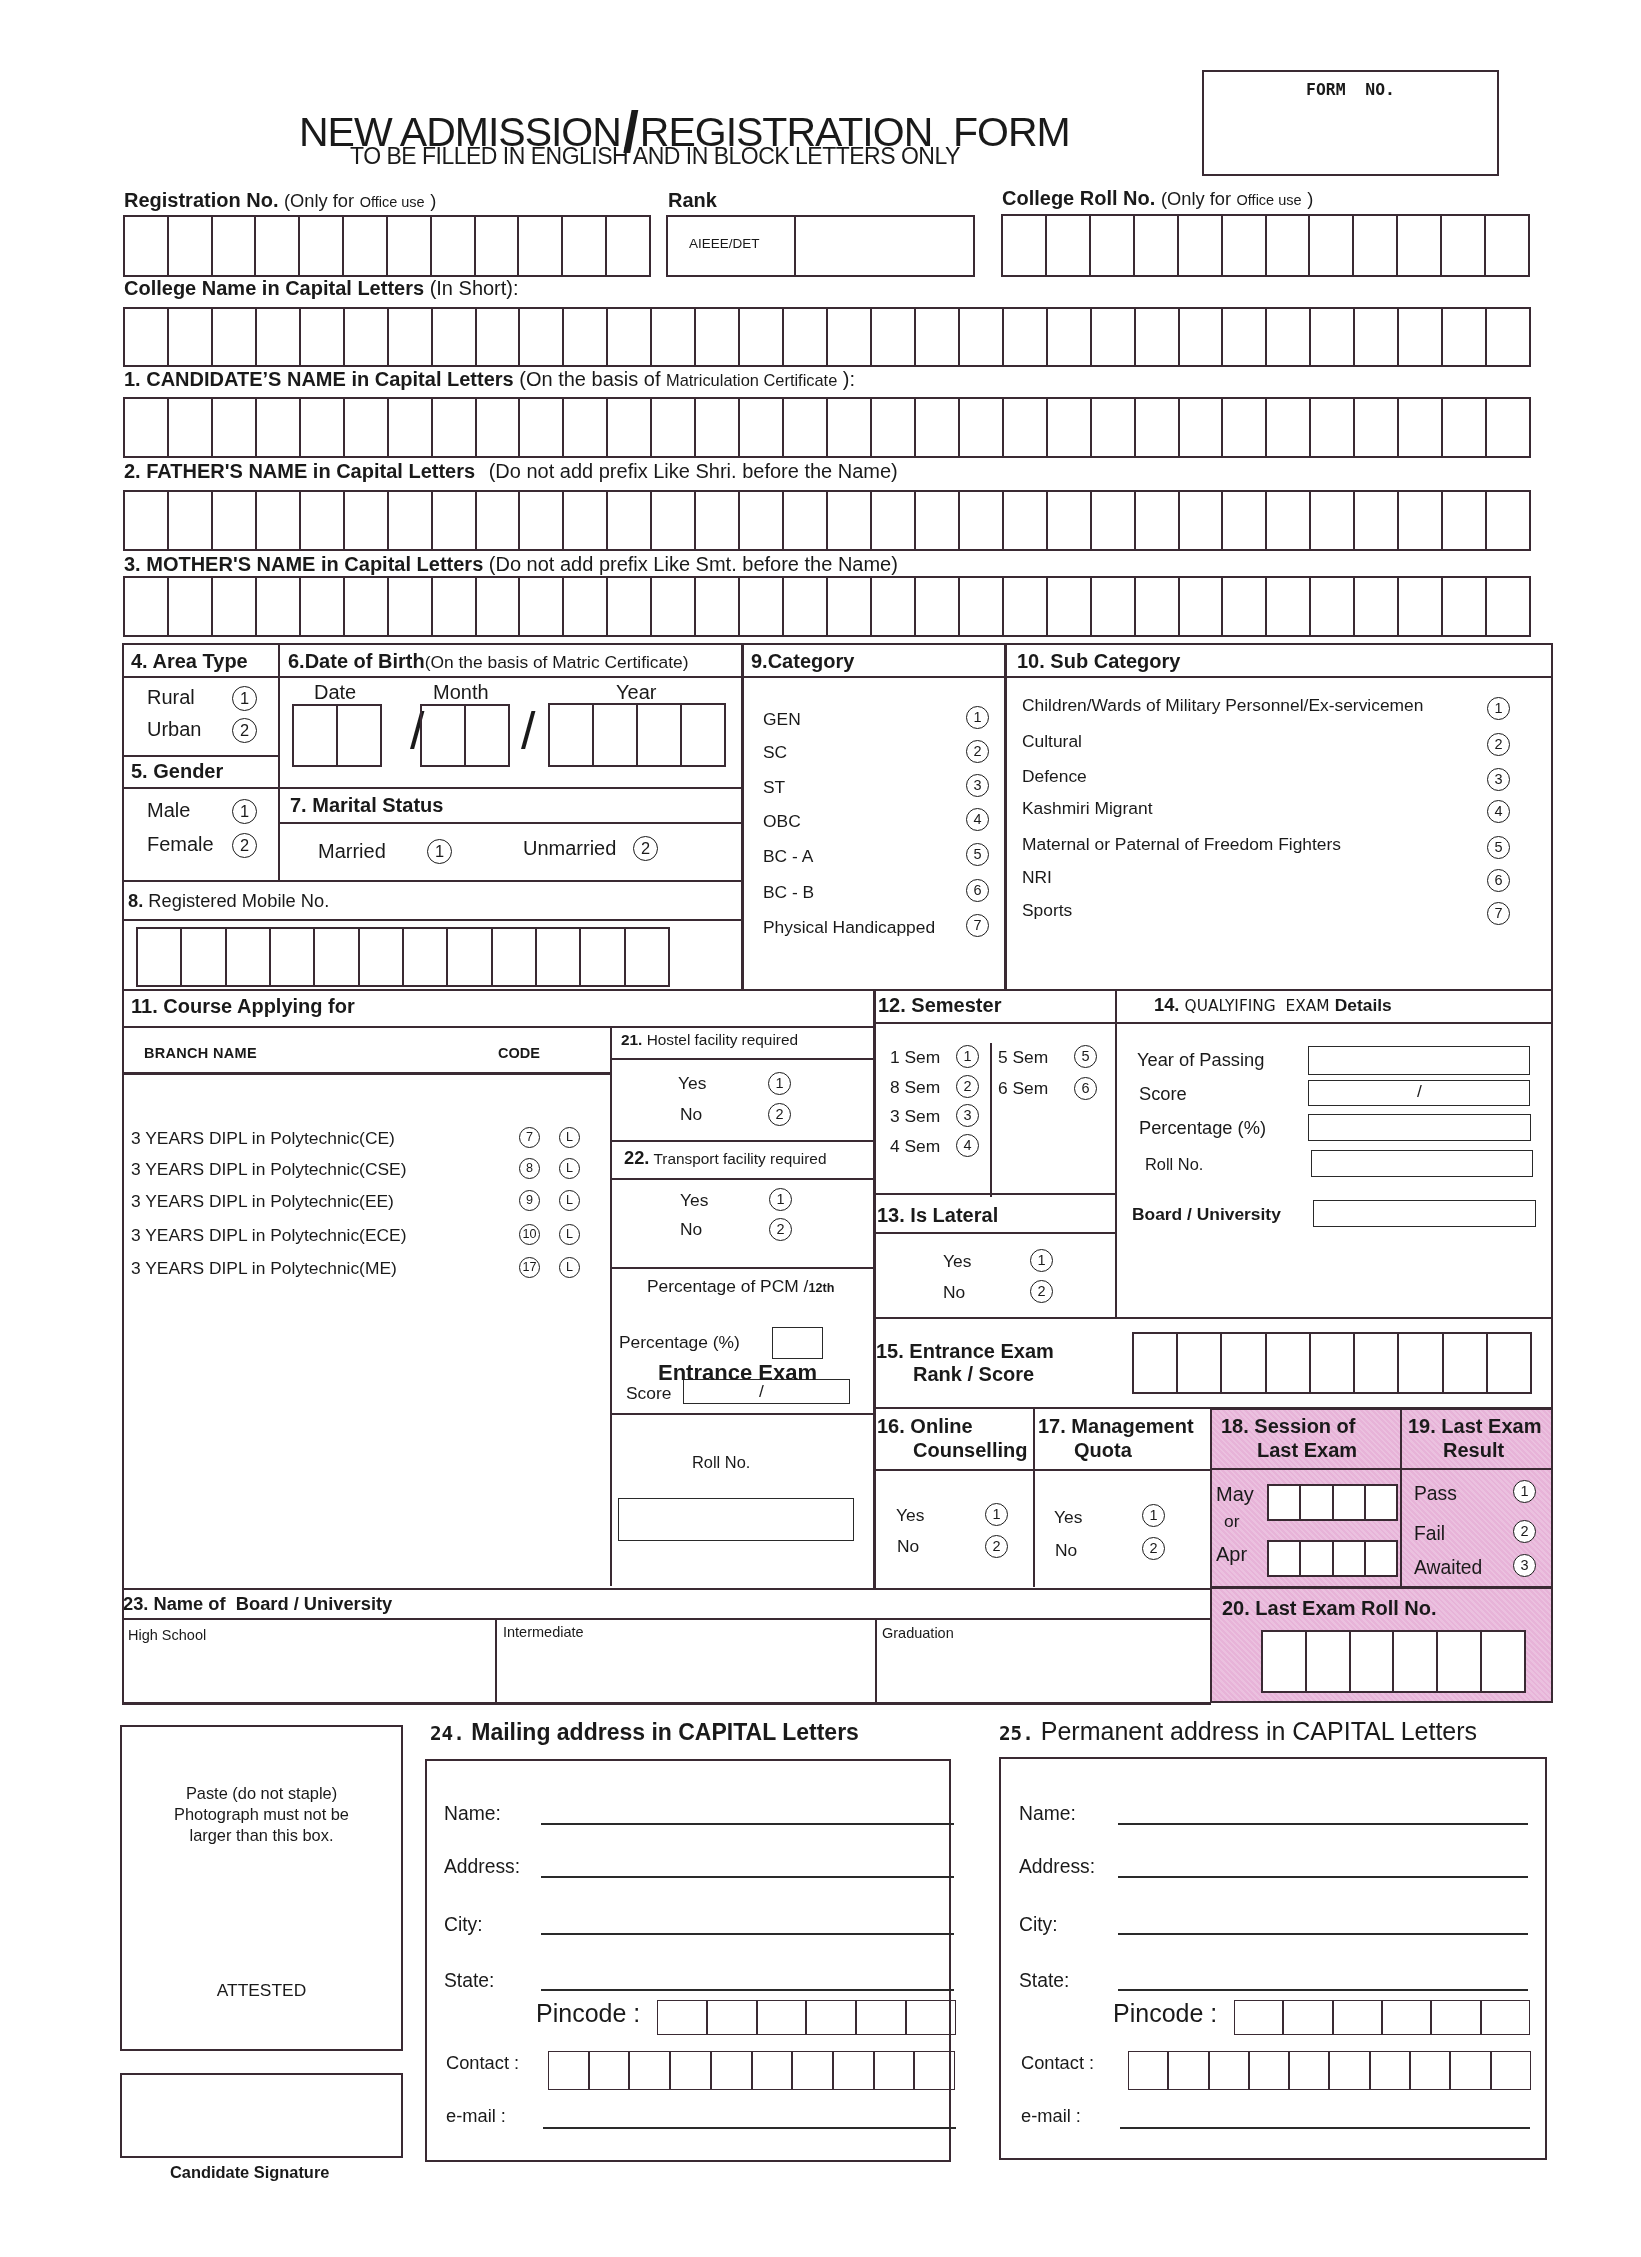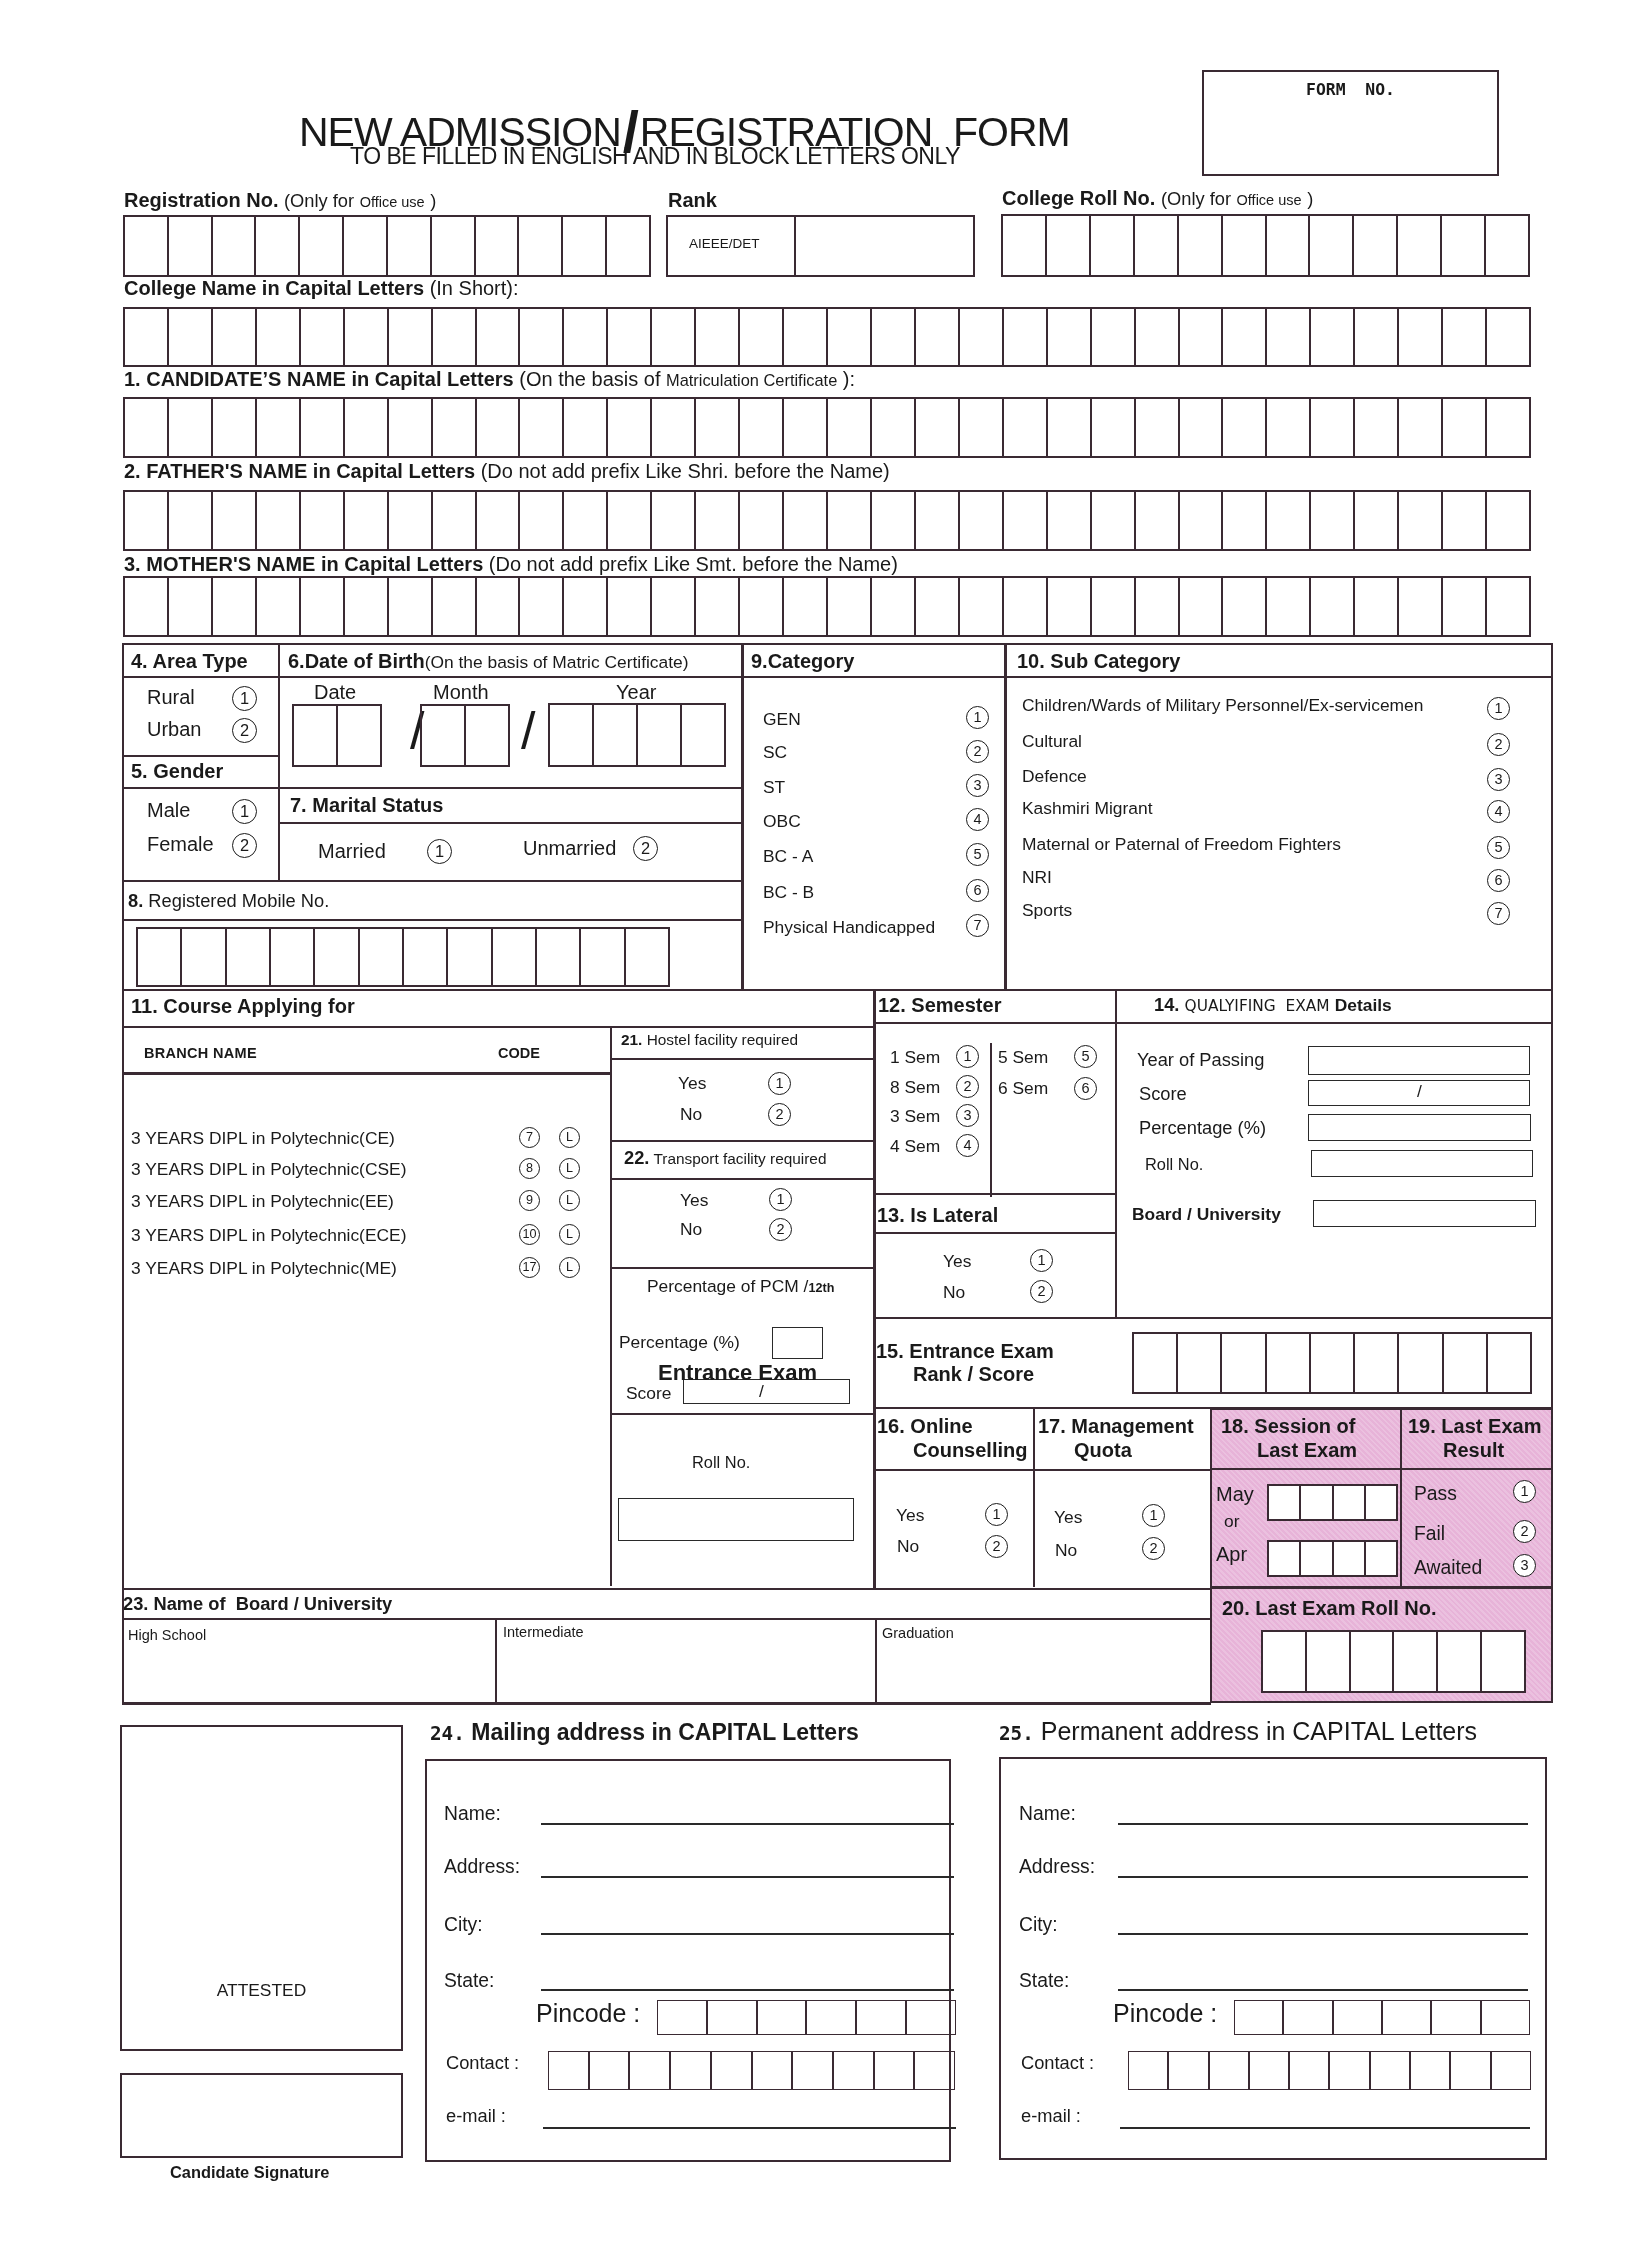--- a/index.html
+++ b/index.html
@@ -164,7 +164,7 @@
 
 <div class="abs" style="left:124px; top:460px; font-size:20px; white-space:nowrap;">
   <span class="bold">2. FATHER'S NAME in Capital Letters</span>
-  <span style="margin-left:0;text-align:right;">(Do not add prefix Like Shri. before the Name)</span>
+  <span style="margin-left:8px;text-align:right;">(Do not add prefix Like Shri. before the Name)</span>
 </div>
 <div class="grid" style="left:123px; top:490px; width:1408px; height:61px;">
     <div class="cell"></div>

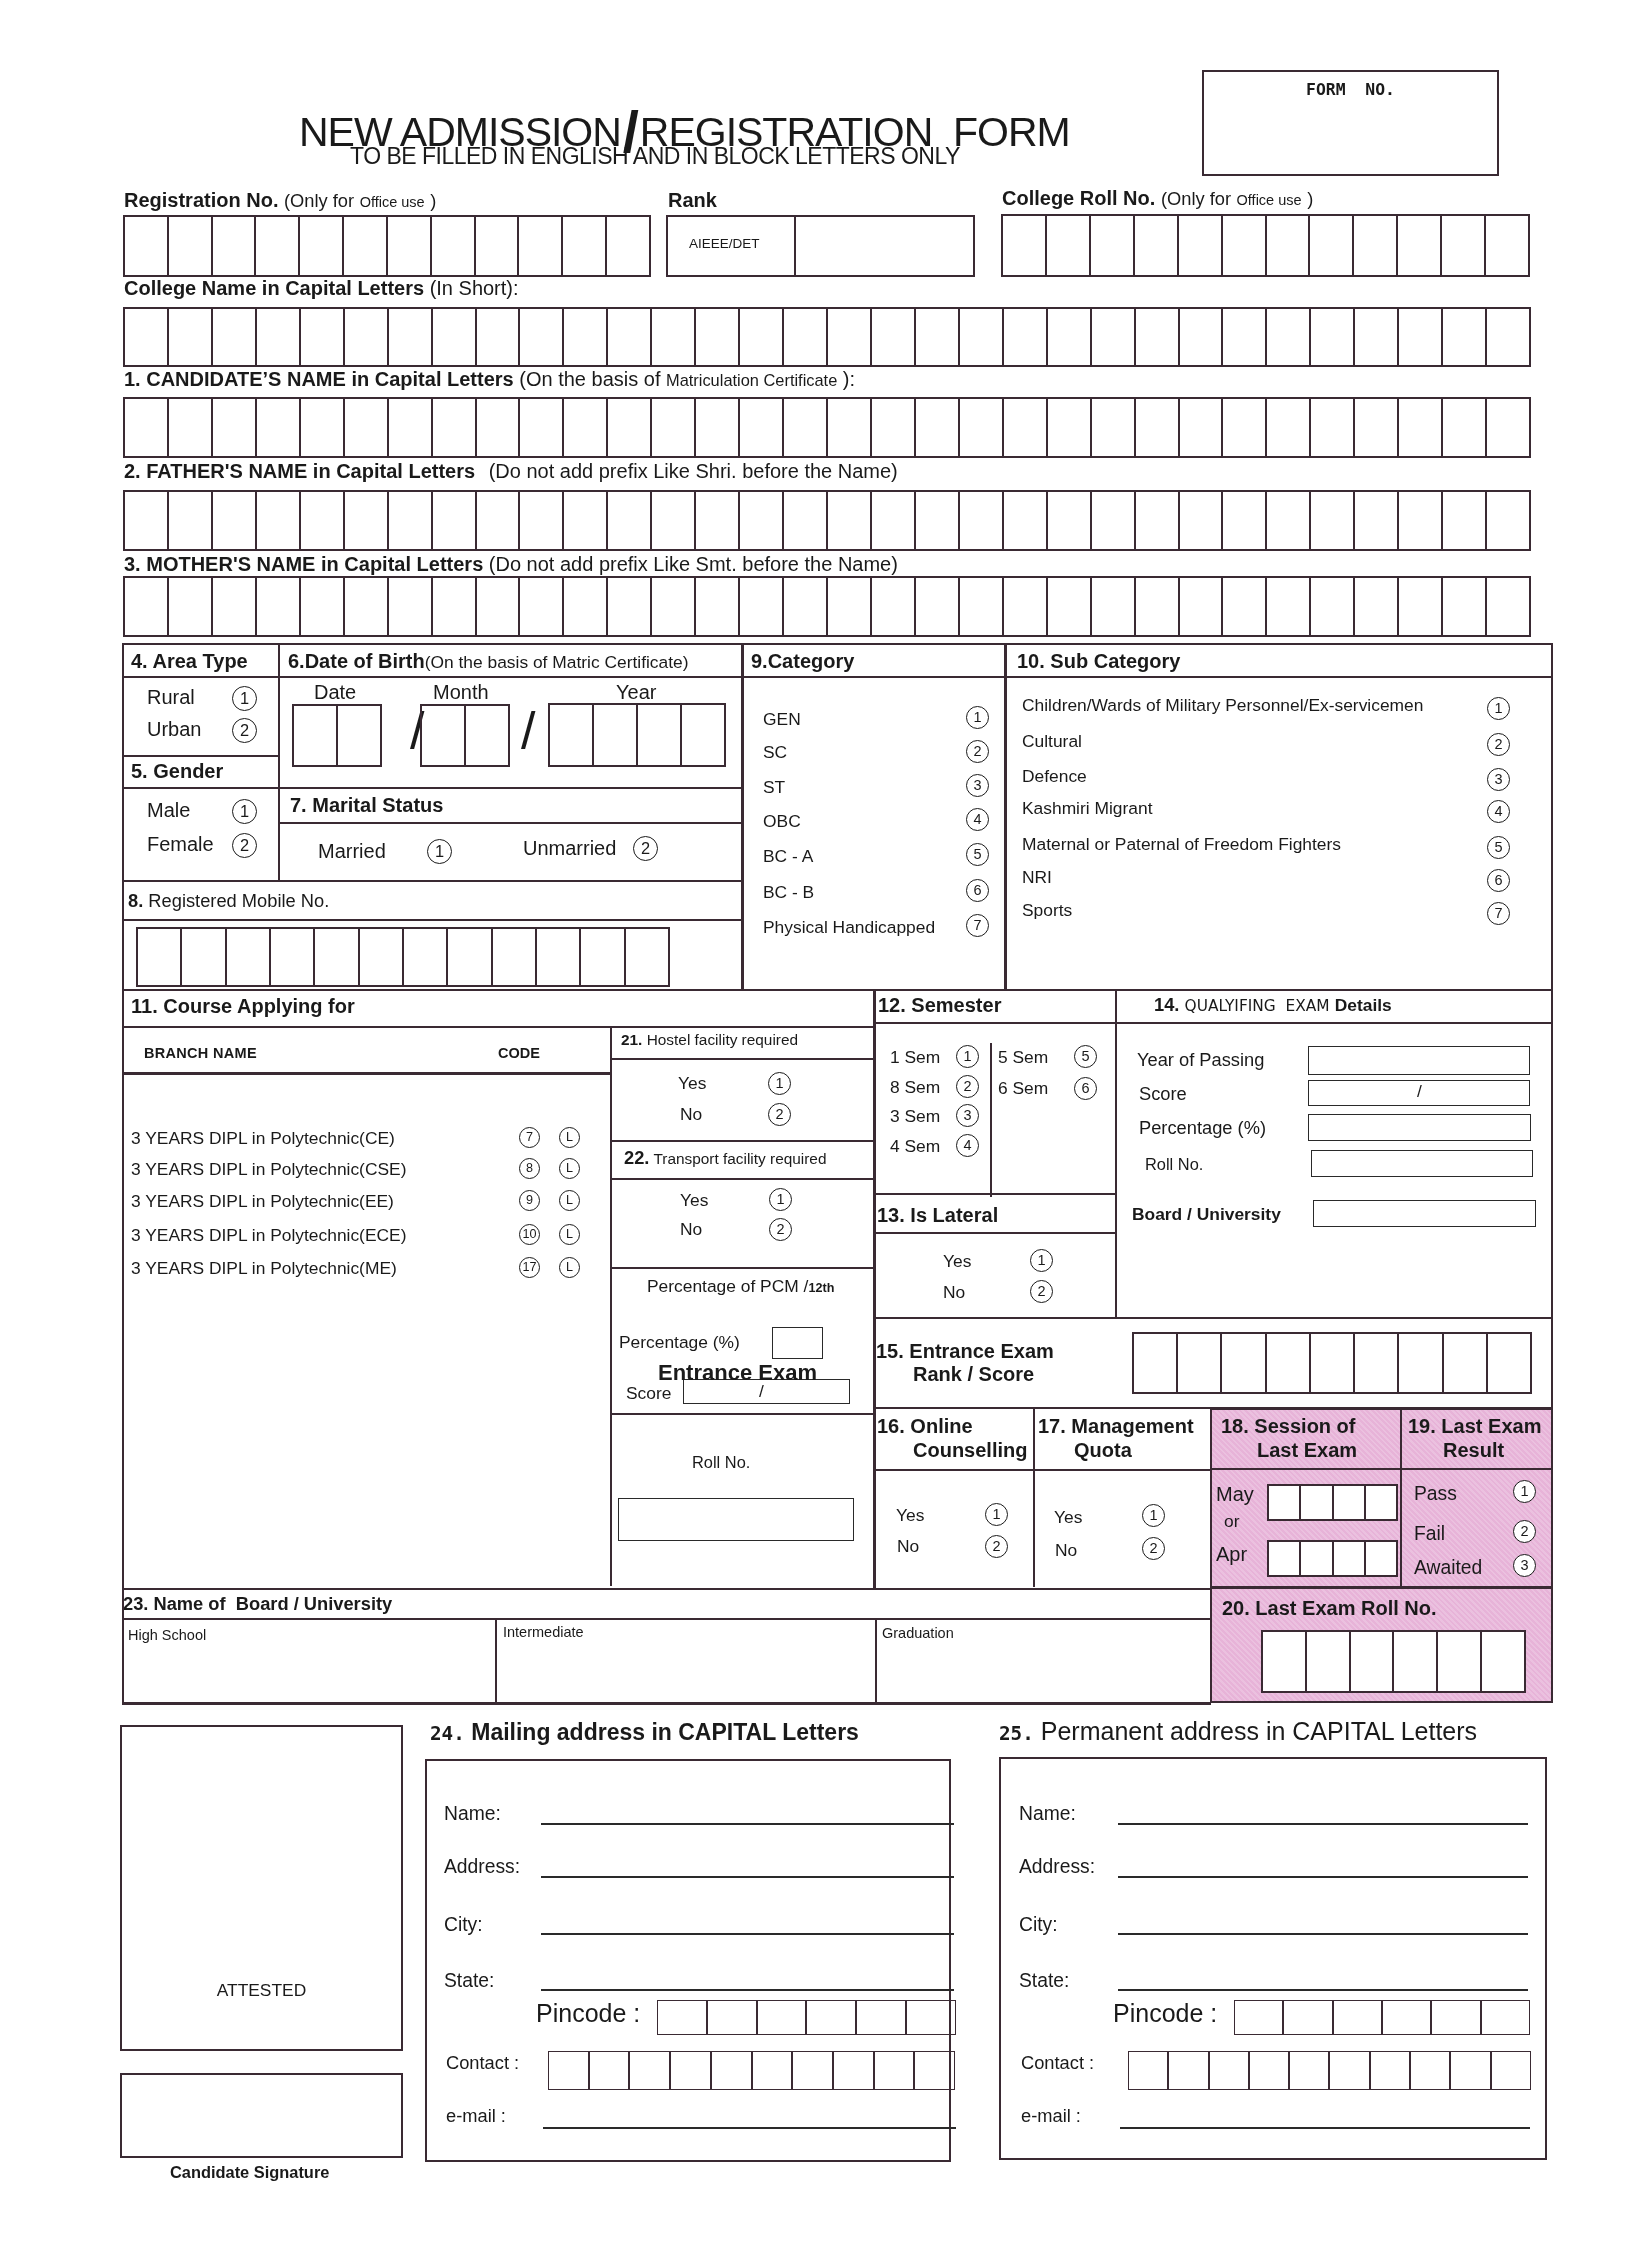--- a/index.html
+++ b/index.html
@@ -544,6 +544,11 @@
 <div class="abs" style="left:882px; top:1625px; font-size:14.5px;">Graduation</div>
 
 <div class="abs b" style="left:120px; top:1725px; width:283px; height:326px; border-width:2.4px;">
+  <div style="position:absolute; top:56px; left:0; right:0; text-align:center; font-size:16.4px; line-height:21px;">
+    <div>Paste (do not staple)</div>
+    <div>Photograph must not be</div>
+    <div>larger than this box.</div>
+  </div>
   <div style="position:absolute; top:253px; left:0; right:0; text-align:center; font-size:17.4px;">ATTESTED</div>
 </div>
 <div class="abs b" style="left:120px; top:2073px; width:283px; height:85px; border-width:2.4px;"></div>

